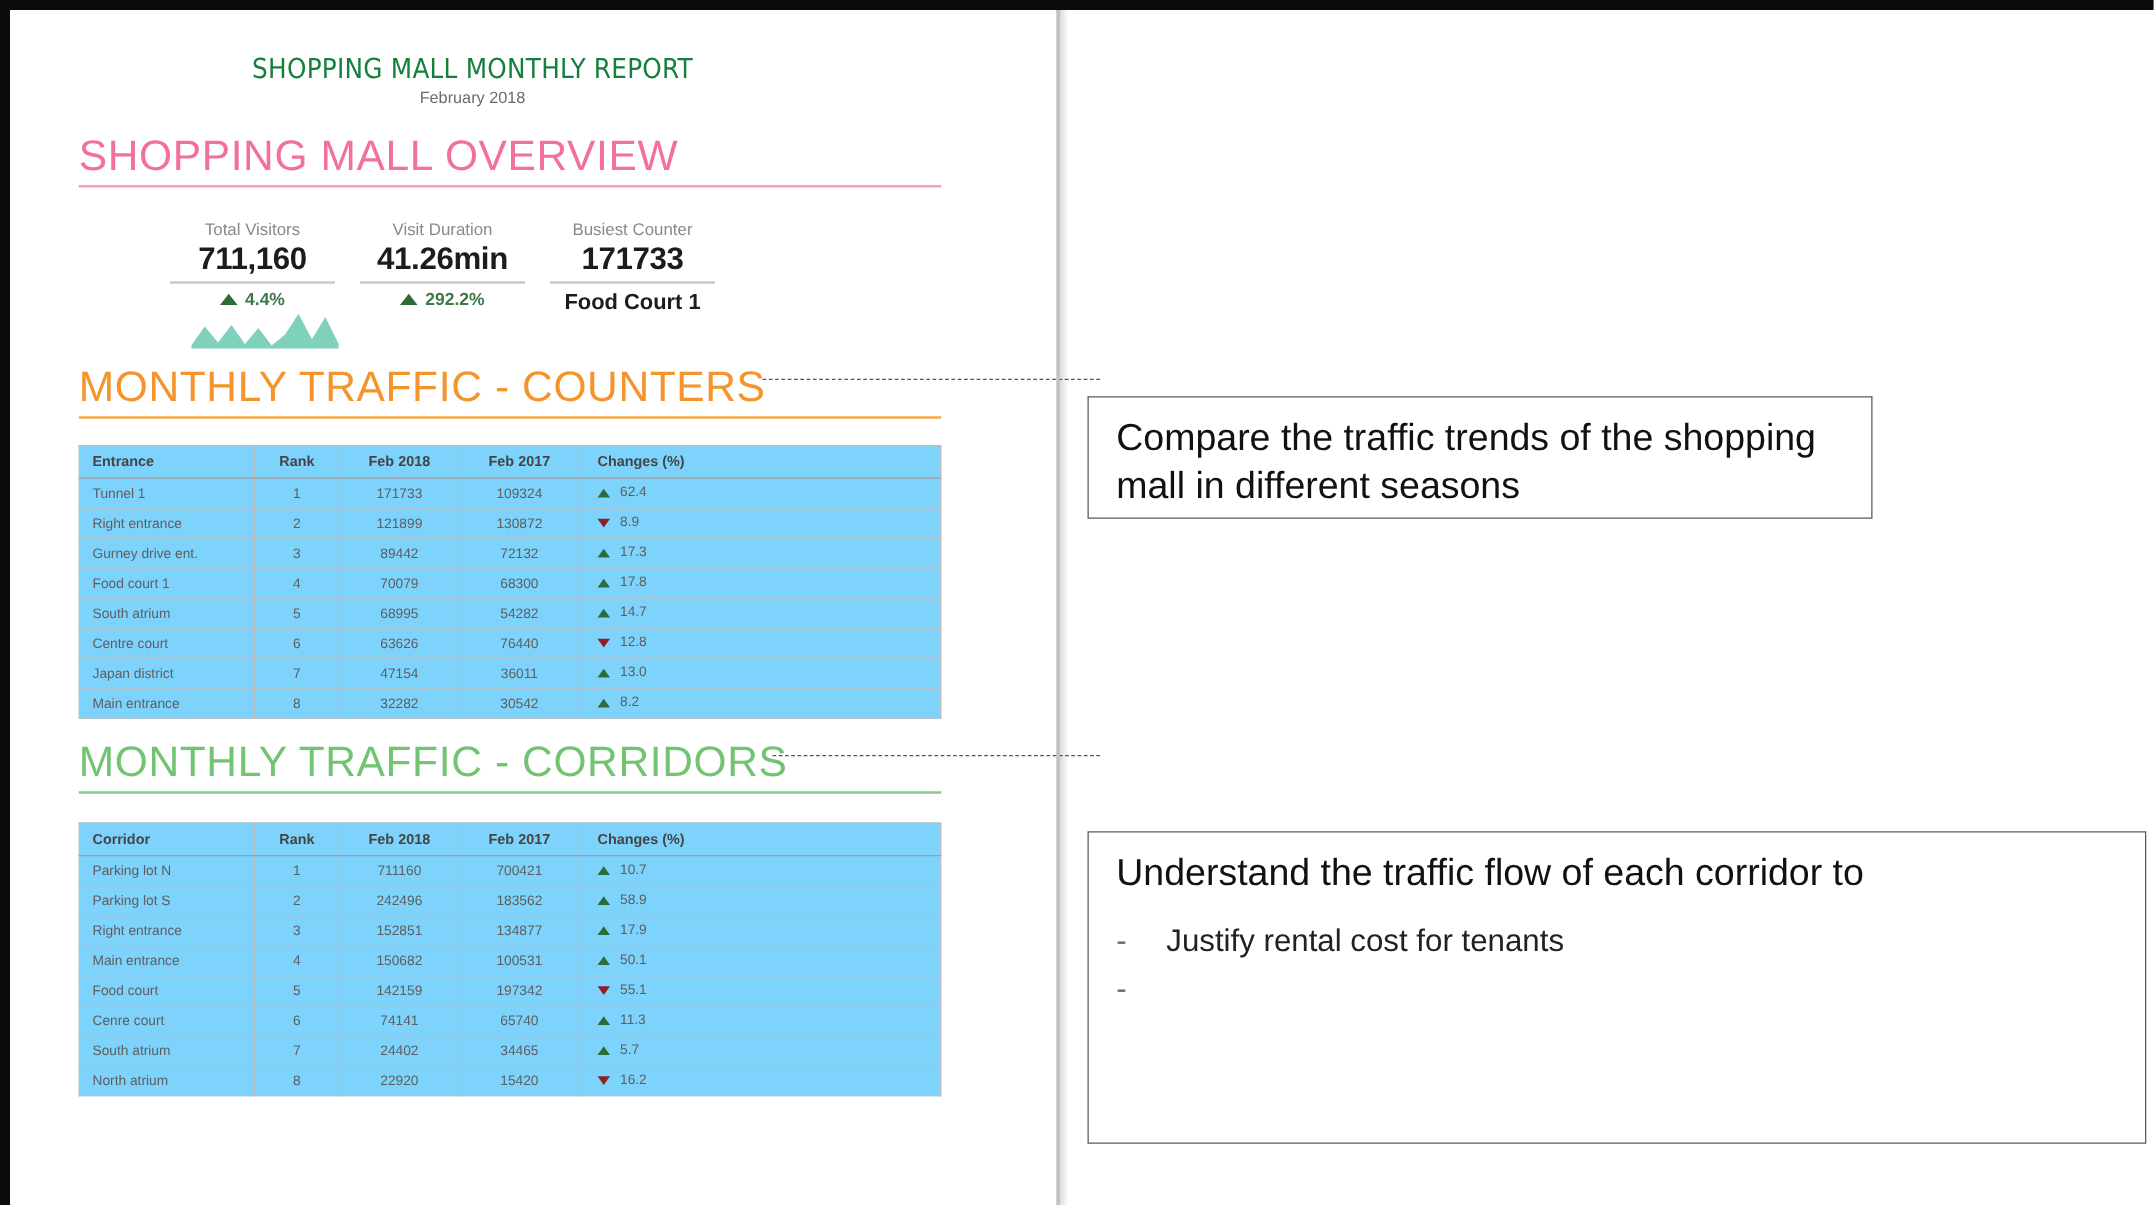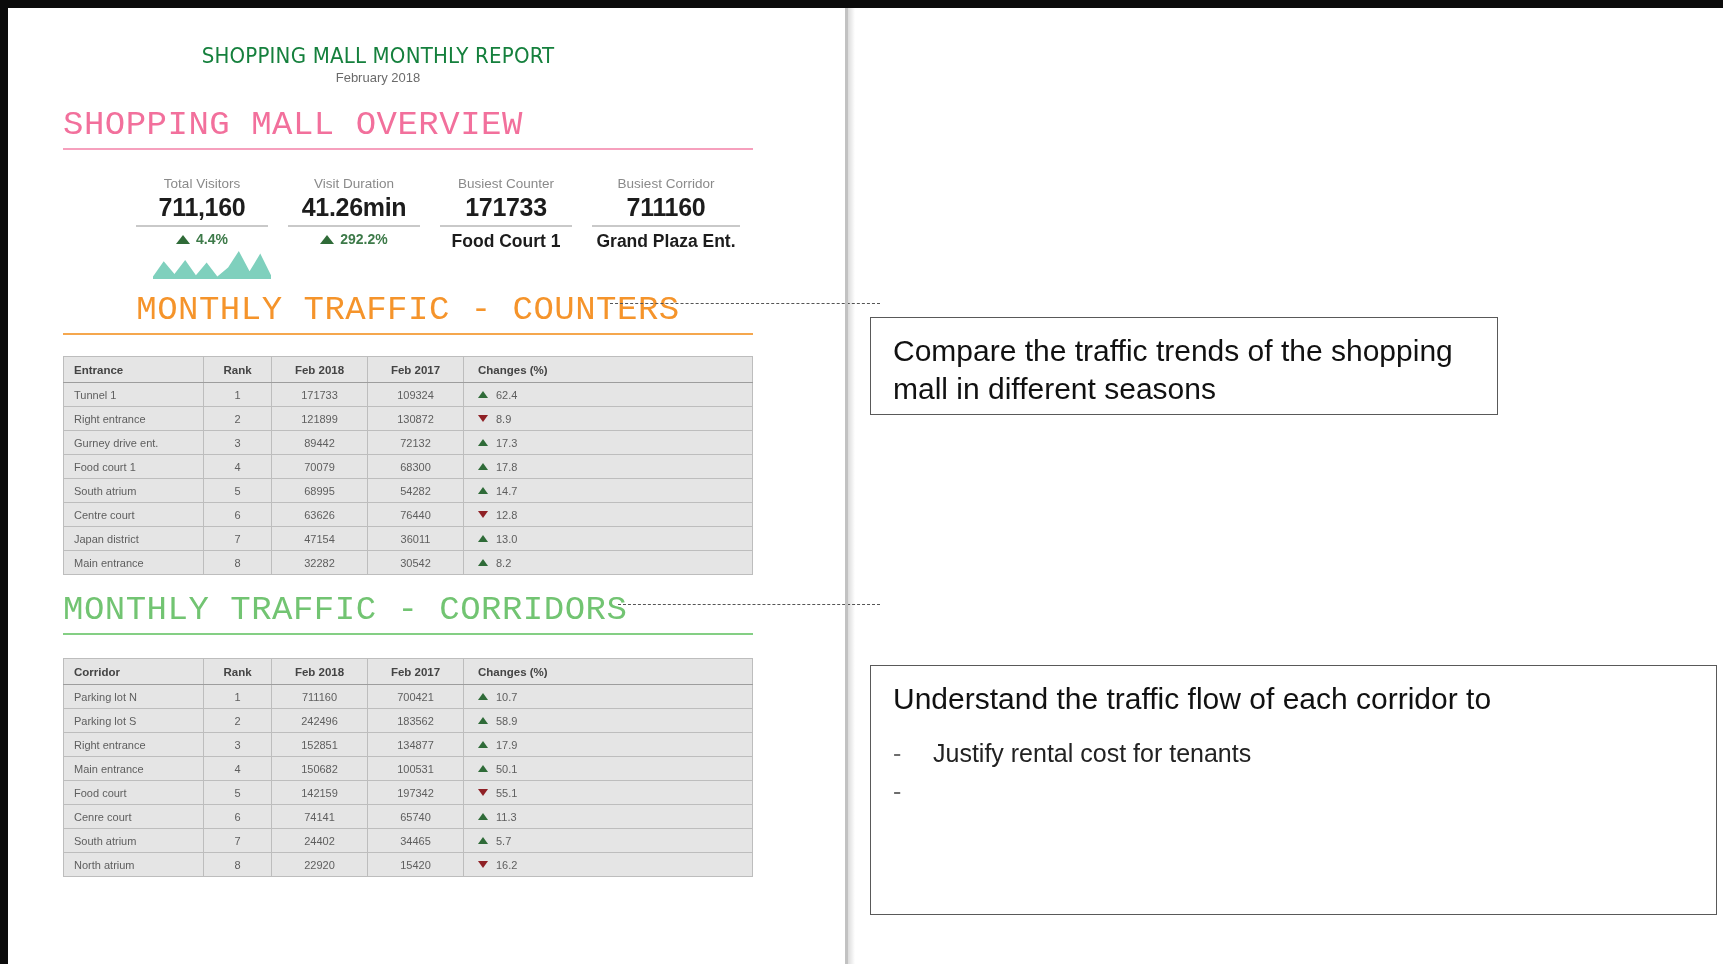--- a/index.html
+++ b/index.html
@@ -65,7 +65,7 @@
     letter-spacing: .5px;
     white-space: nowrap;
     line-height: 1.05;
-    font-family: Liberation Mono, monospace;
+    font-family: Liberation Sans, sans-serif;
   }
   .section-rule {
     height: 2px;

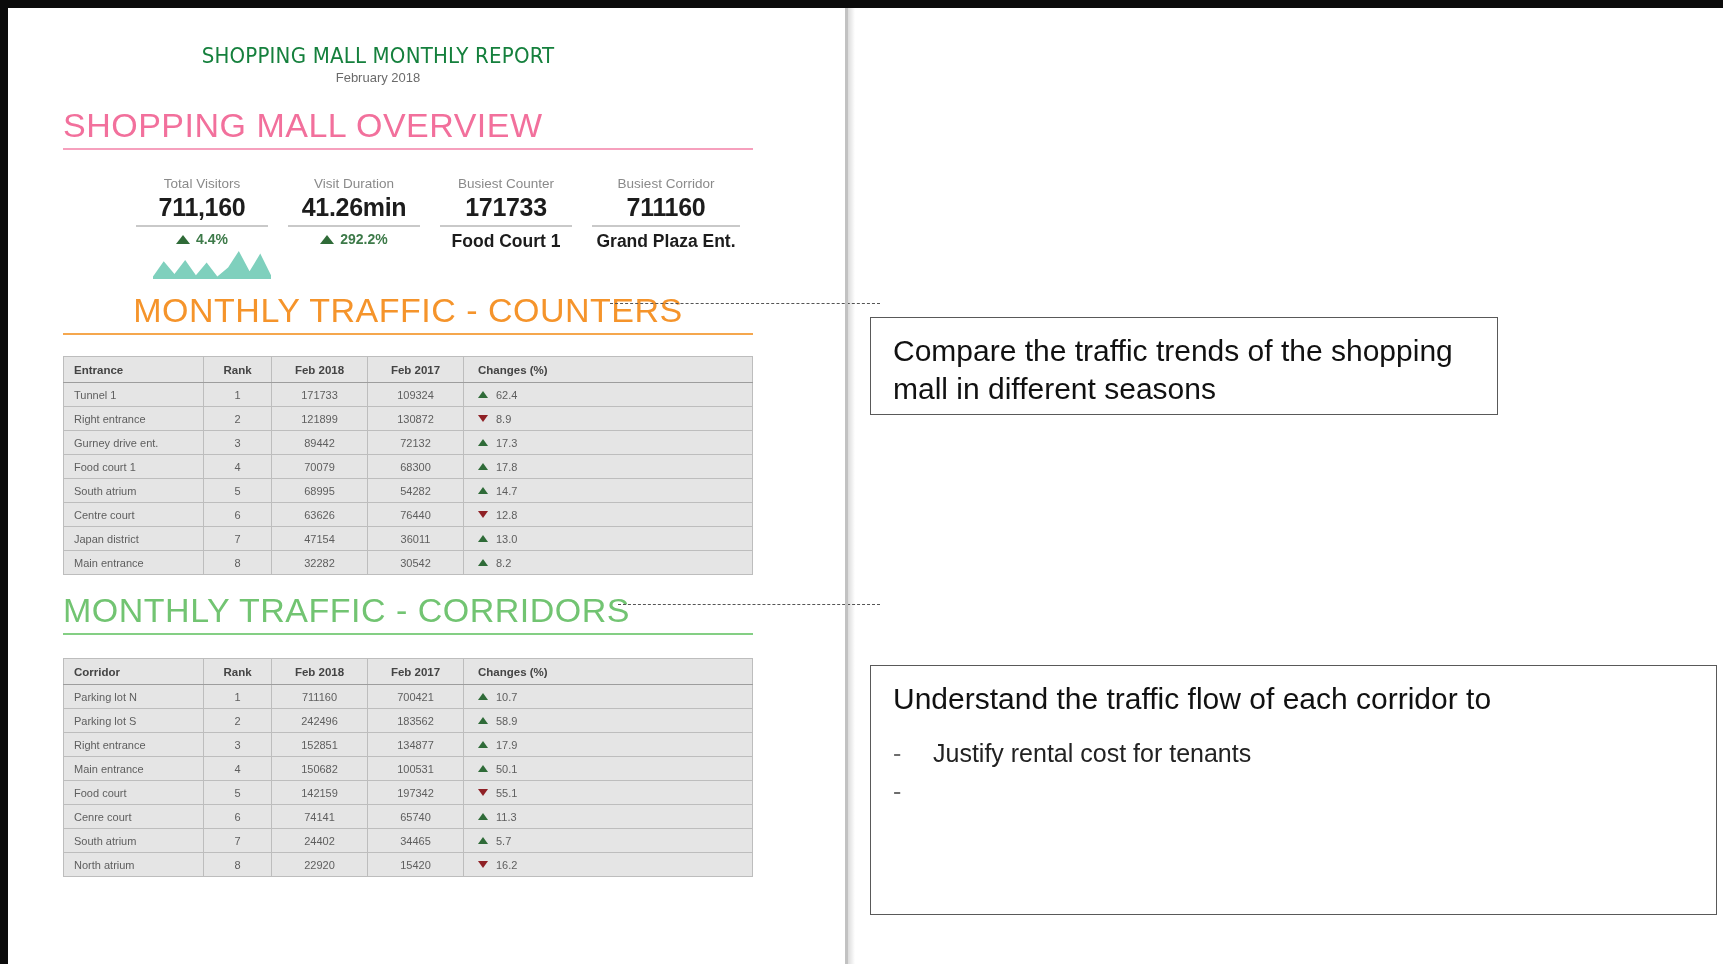--- a/index.html
+++ b/index.html
@@ -284,12 +284,6 @@
         <div class="kpi-underline"></div>
         <div class="kpi-sub">Food Court 1</div>
       </div>
-      <div class="kpi" style="width:168px;">
-        <div class="kpi-label">Busiest Corridor</div>
-        <div class="kpi-value">711160</div>
-        <div class="kpi-underline"></div>
-        <div class="kpi-sub">Grand Plaza Ent.</div>
-      </div>
     </div>
 
     <svg class="sparkline" id="sparkline-svg" viewBox="0 0 118 28" preserveAspectRatio="none">

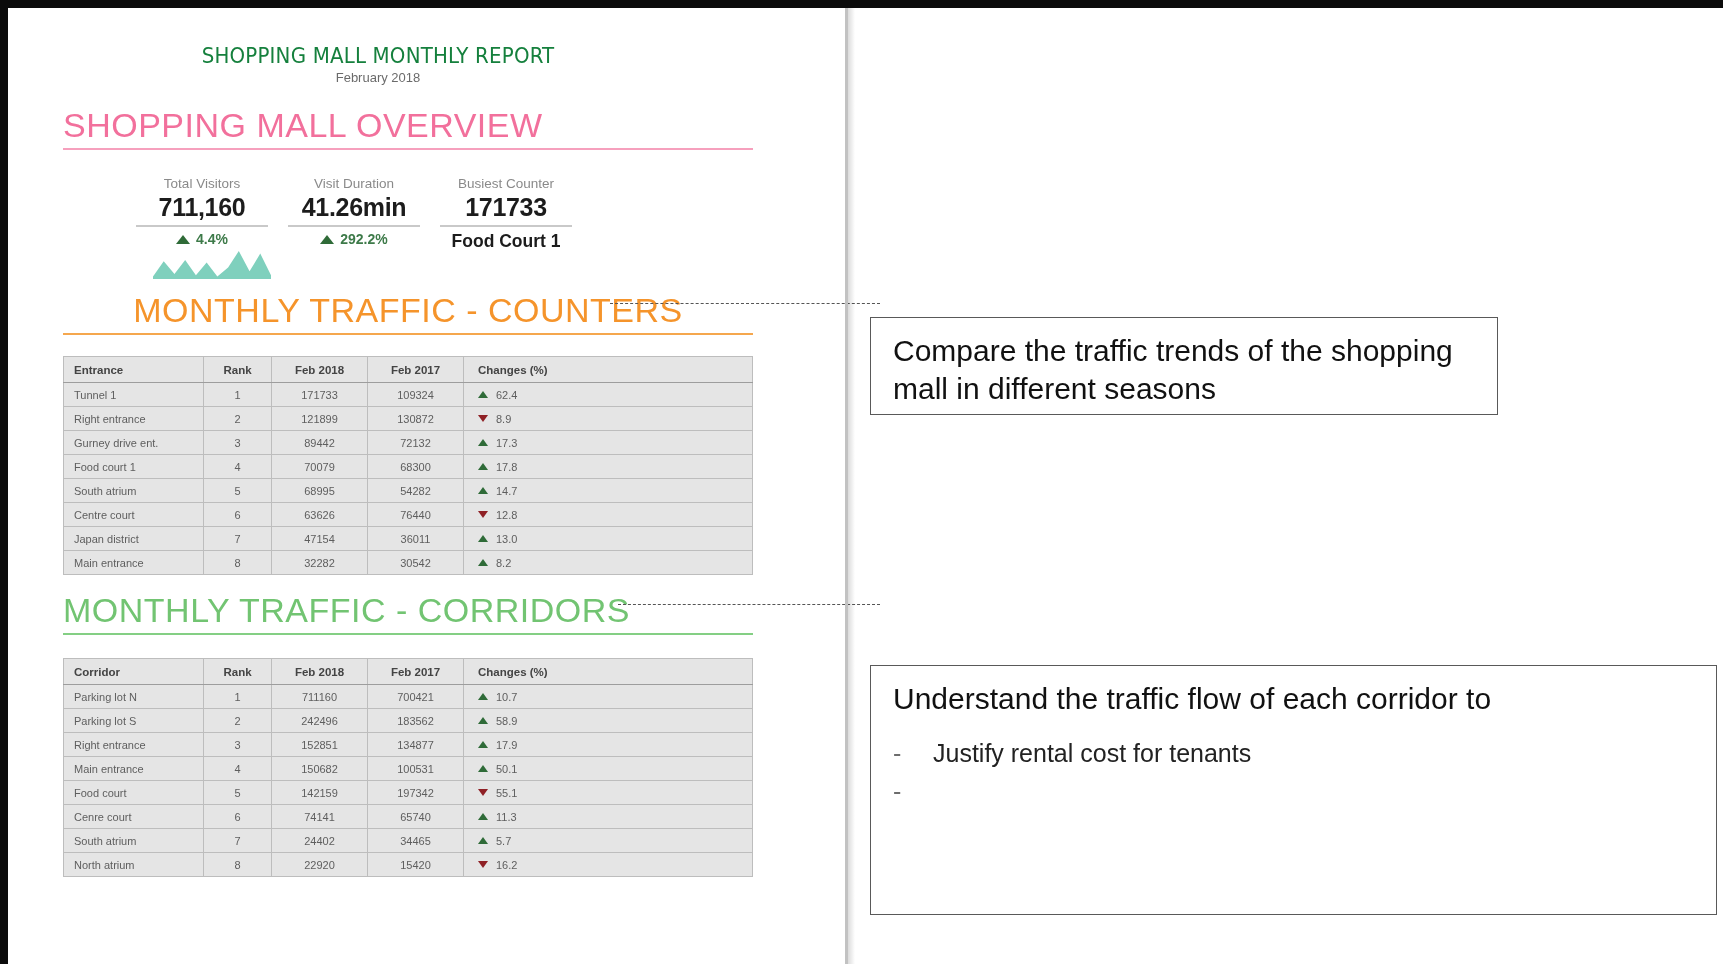--- a/index.html
+++ b/index.html
@@ -291,7 +291,7 @@
       </svg>
 
     <div class="section" style="top:285px; width:690px;">
-      <div class="section-title" style="color:#f5942b;text-align:center;">MONTHLY TRAFFIC - COUNTERS</div>
+      <div class="section-title" style="color:#f5942b;">MONTHLY TRAFFIC - COUNTERS</div>
       <div class="section-rule" style="background:#f5a74e;"></div>
     </div>
 

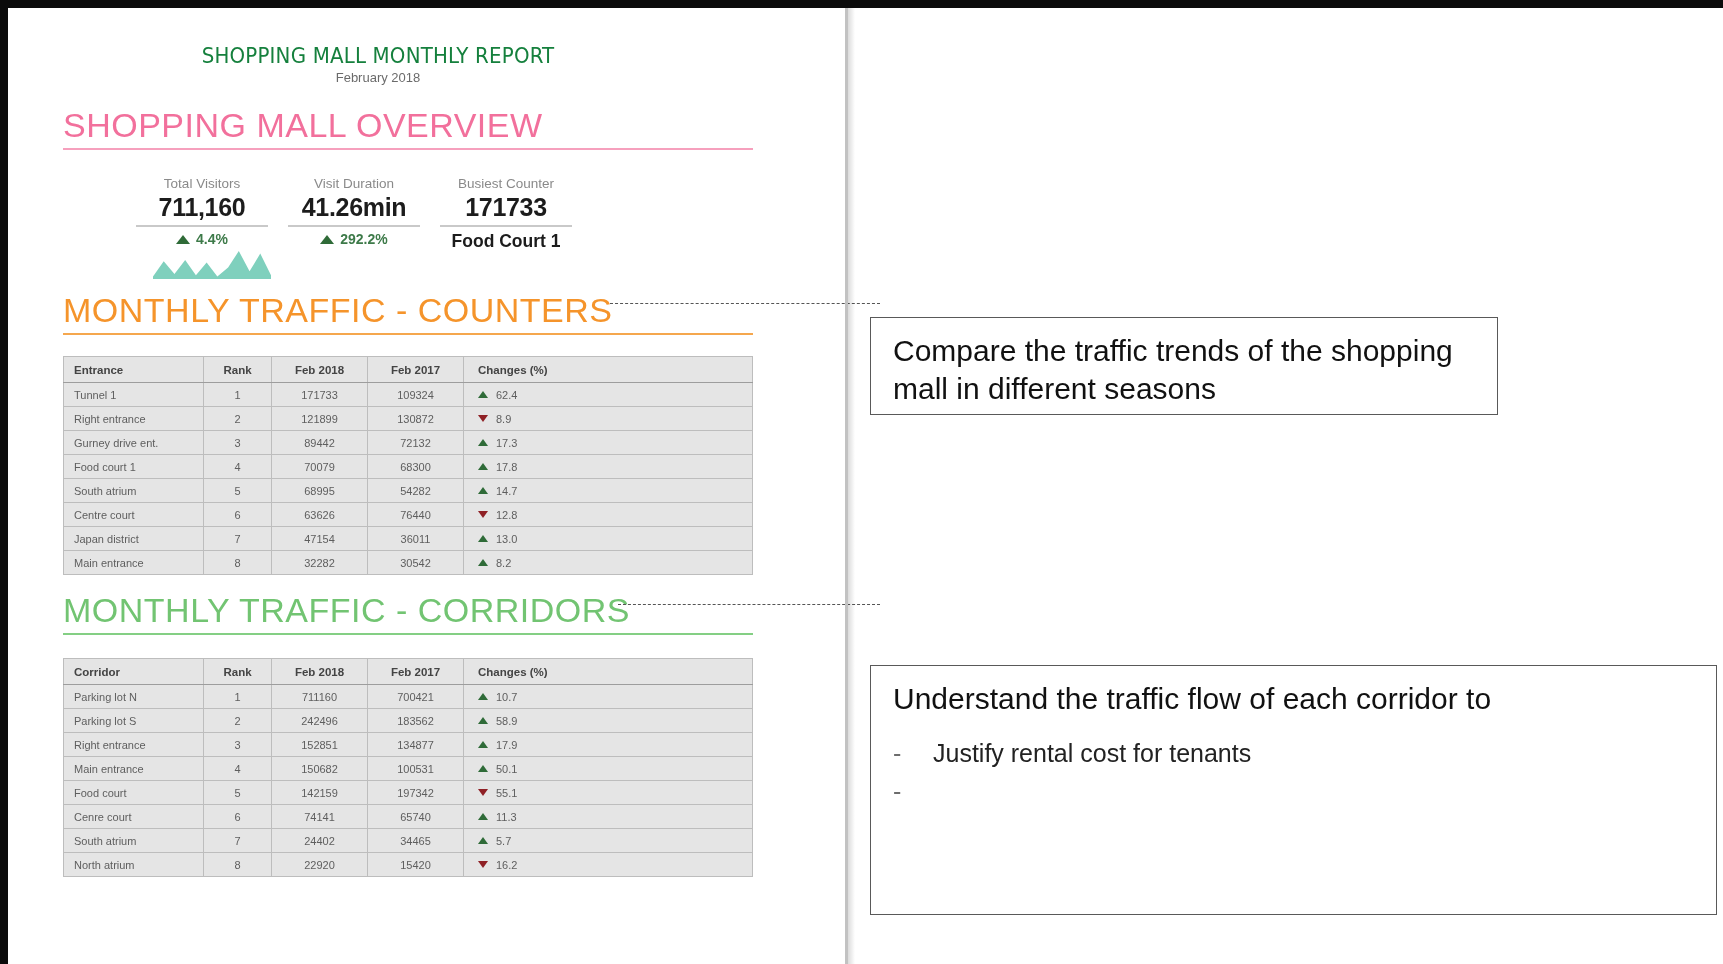--- a/index.html
+++ b/index.html
@@ -149,7 +149,7 @@
     width: 690px;
     border-collapse: collapse;
     border: 1px solid #9d9d9d;
-    background: #e5e5e5;
+    background: #7dd3fc;
   }
   .rpt-table th, .rpt-table td {
     border: 1px solid #bdbdbd;

